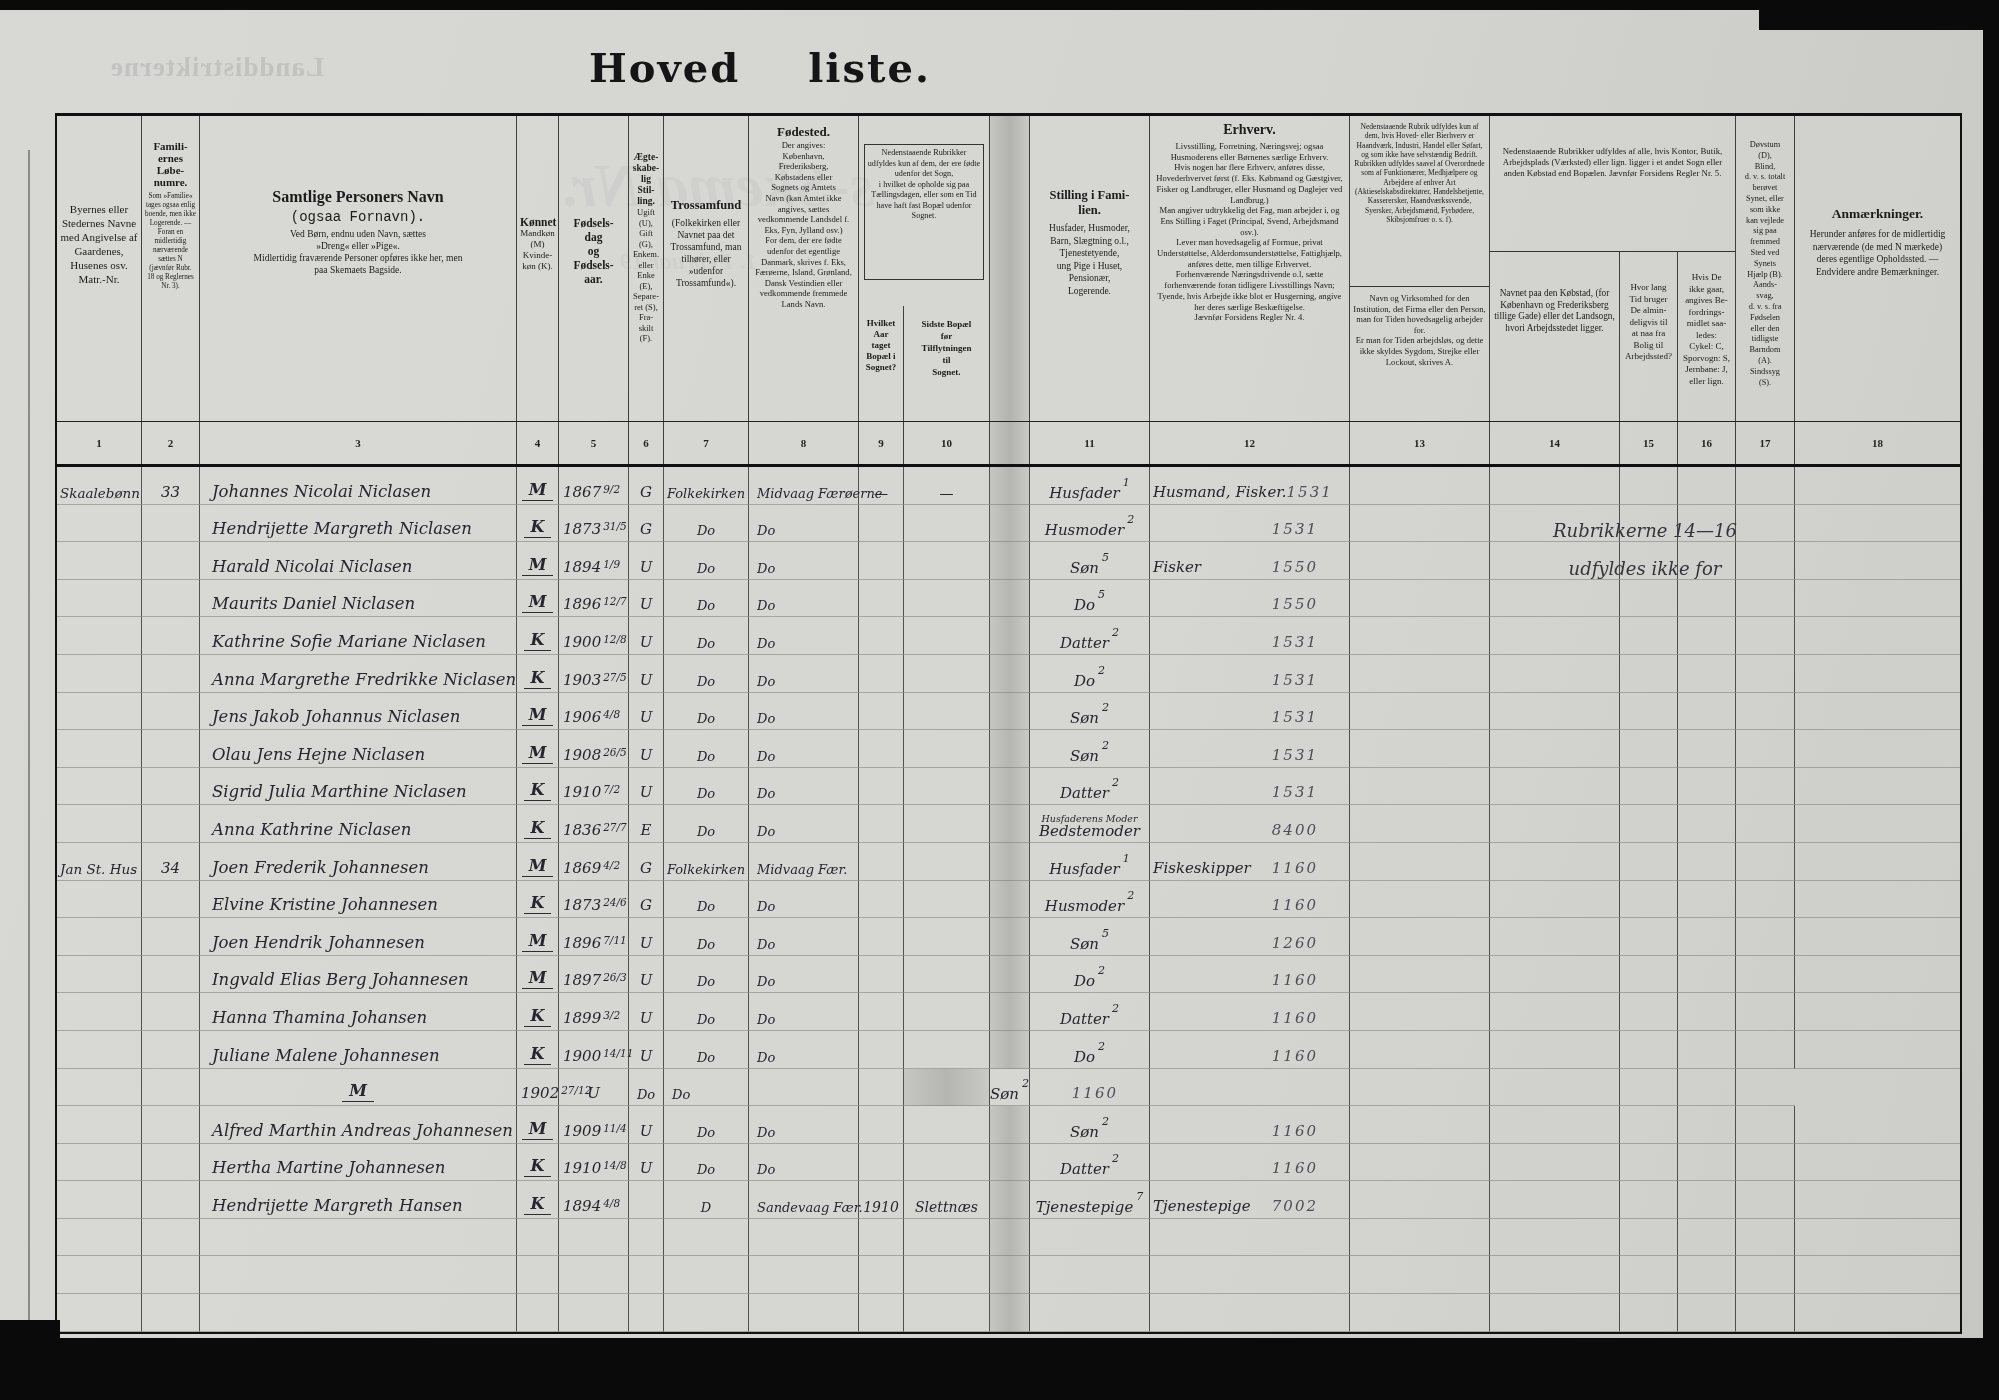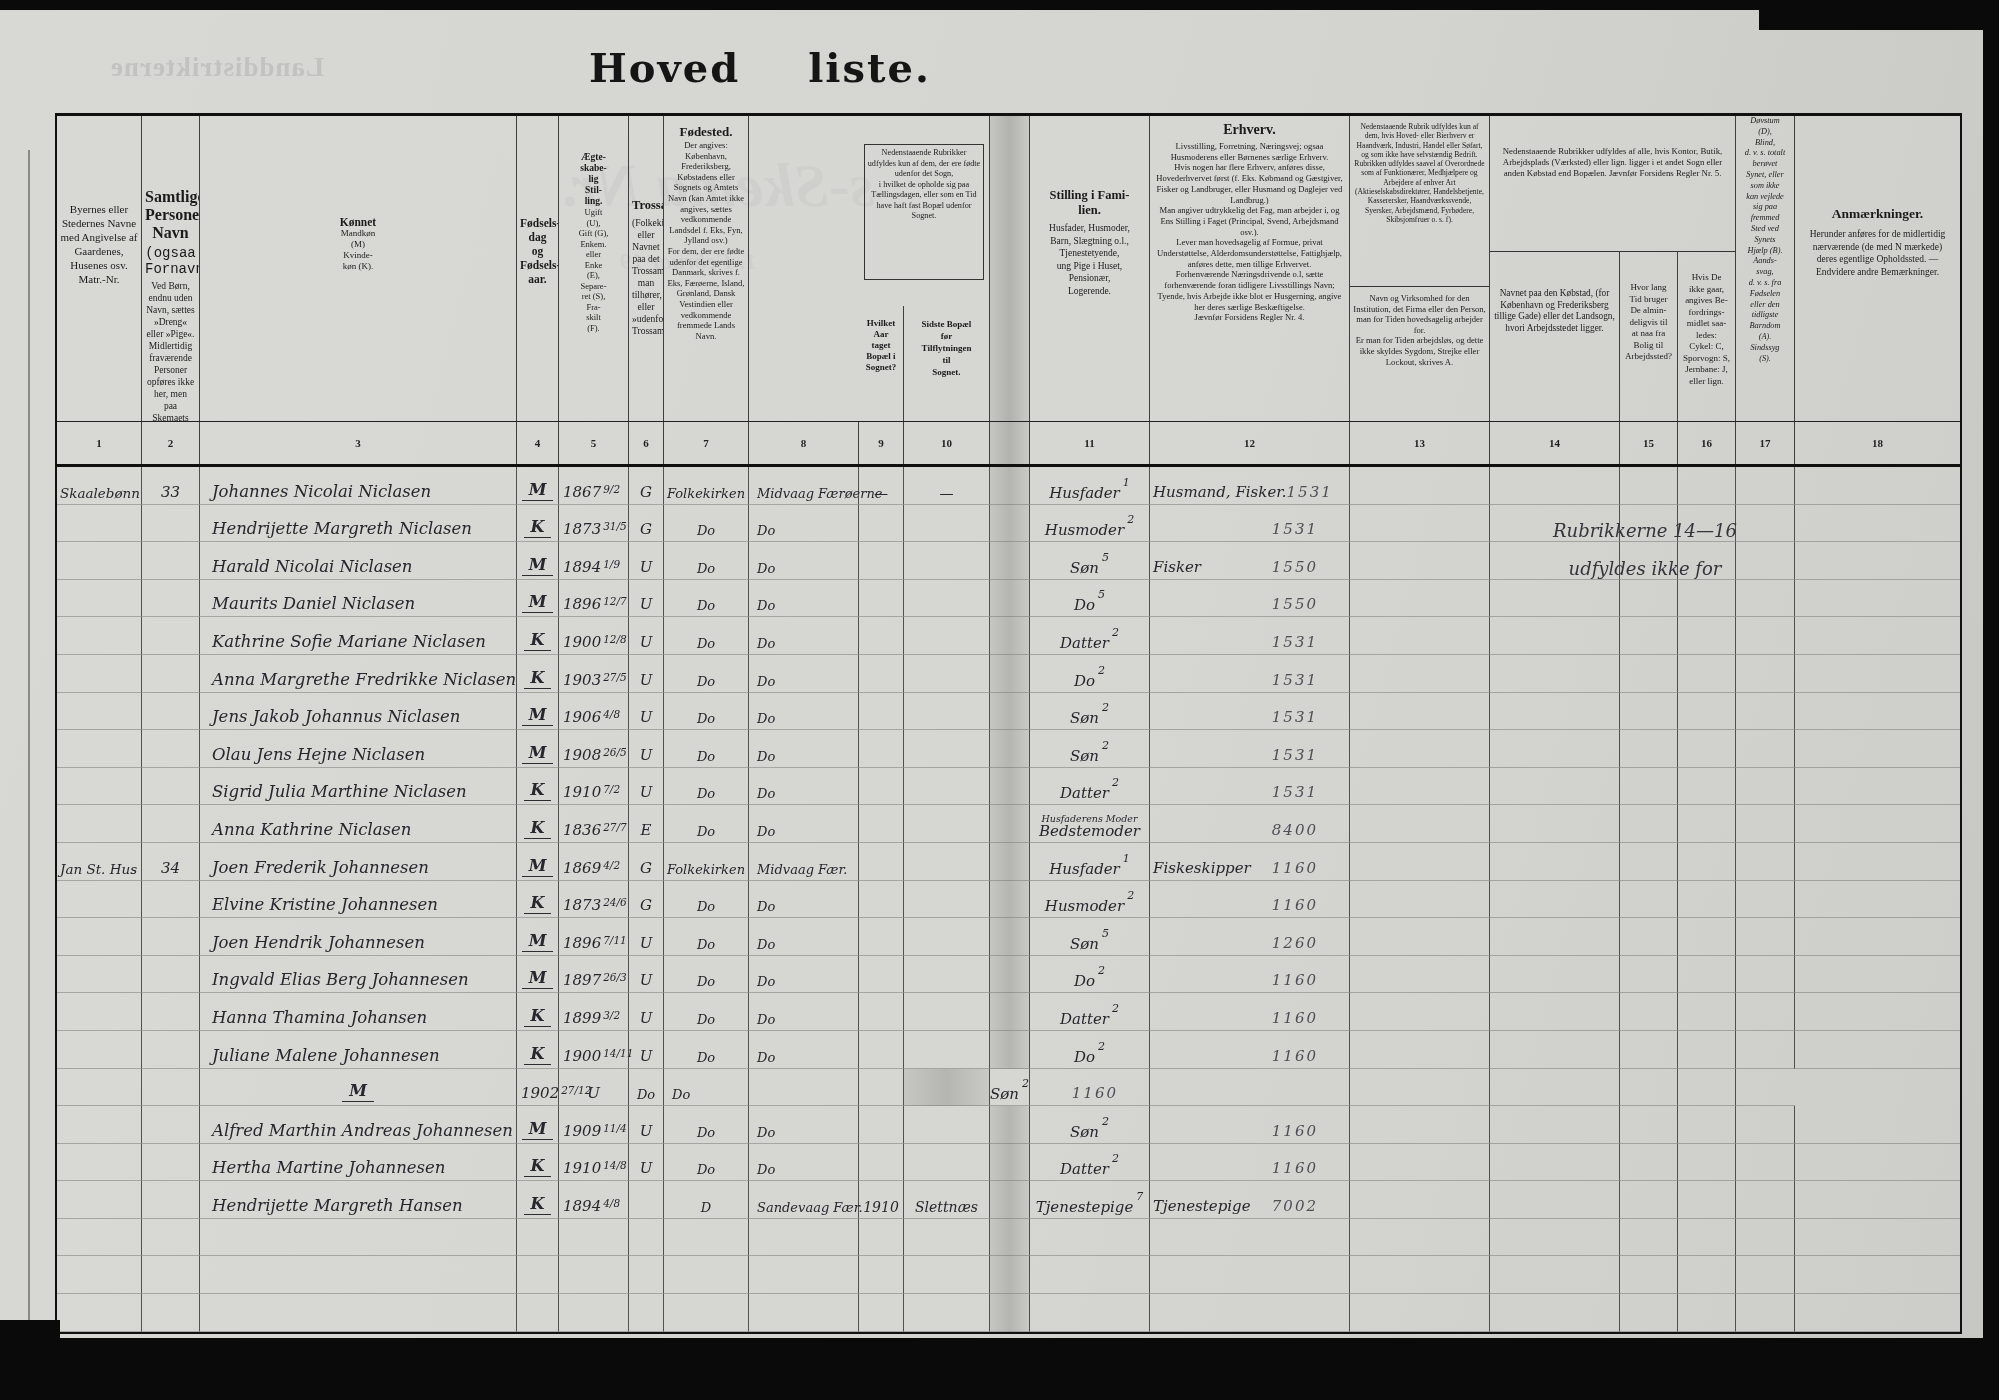--- a/index.html
+++ b/index.html
@@ -98,6 +98,13 @@
         <div class="pre">Byernes eller Stedernes Navne med Angivelse af Gaardenes, Husenes osv.
 Matr.-Nr.</div>
       </div>
+      <div class="hc" style="padding-top:24px;">
+        <div class="t pre" style="font-size:11px;line-height:12px;">Famili-
+ernes
+Løbe-
+numre.</div>
+        <div class="hc-small" style="margin-top:4px;">Som »Familie« tages ogsaa enlig boende, men ikke Logerende. — Foran en midlertidig nærværende sættes N (jævnfør Rubr. 18 og Reglernes Nr. 3).</div>
+      </div>
       <div class="hc" style="padding-top:72px;">
         <div class="t" style="font-size:16px;">Samtlige Personers Navn</div>
         <div style="font-size:14px;margin:3px 0;font-family:Liberation Mono, monospace;">(ogsaa Fornavn).</div>

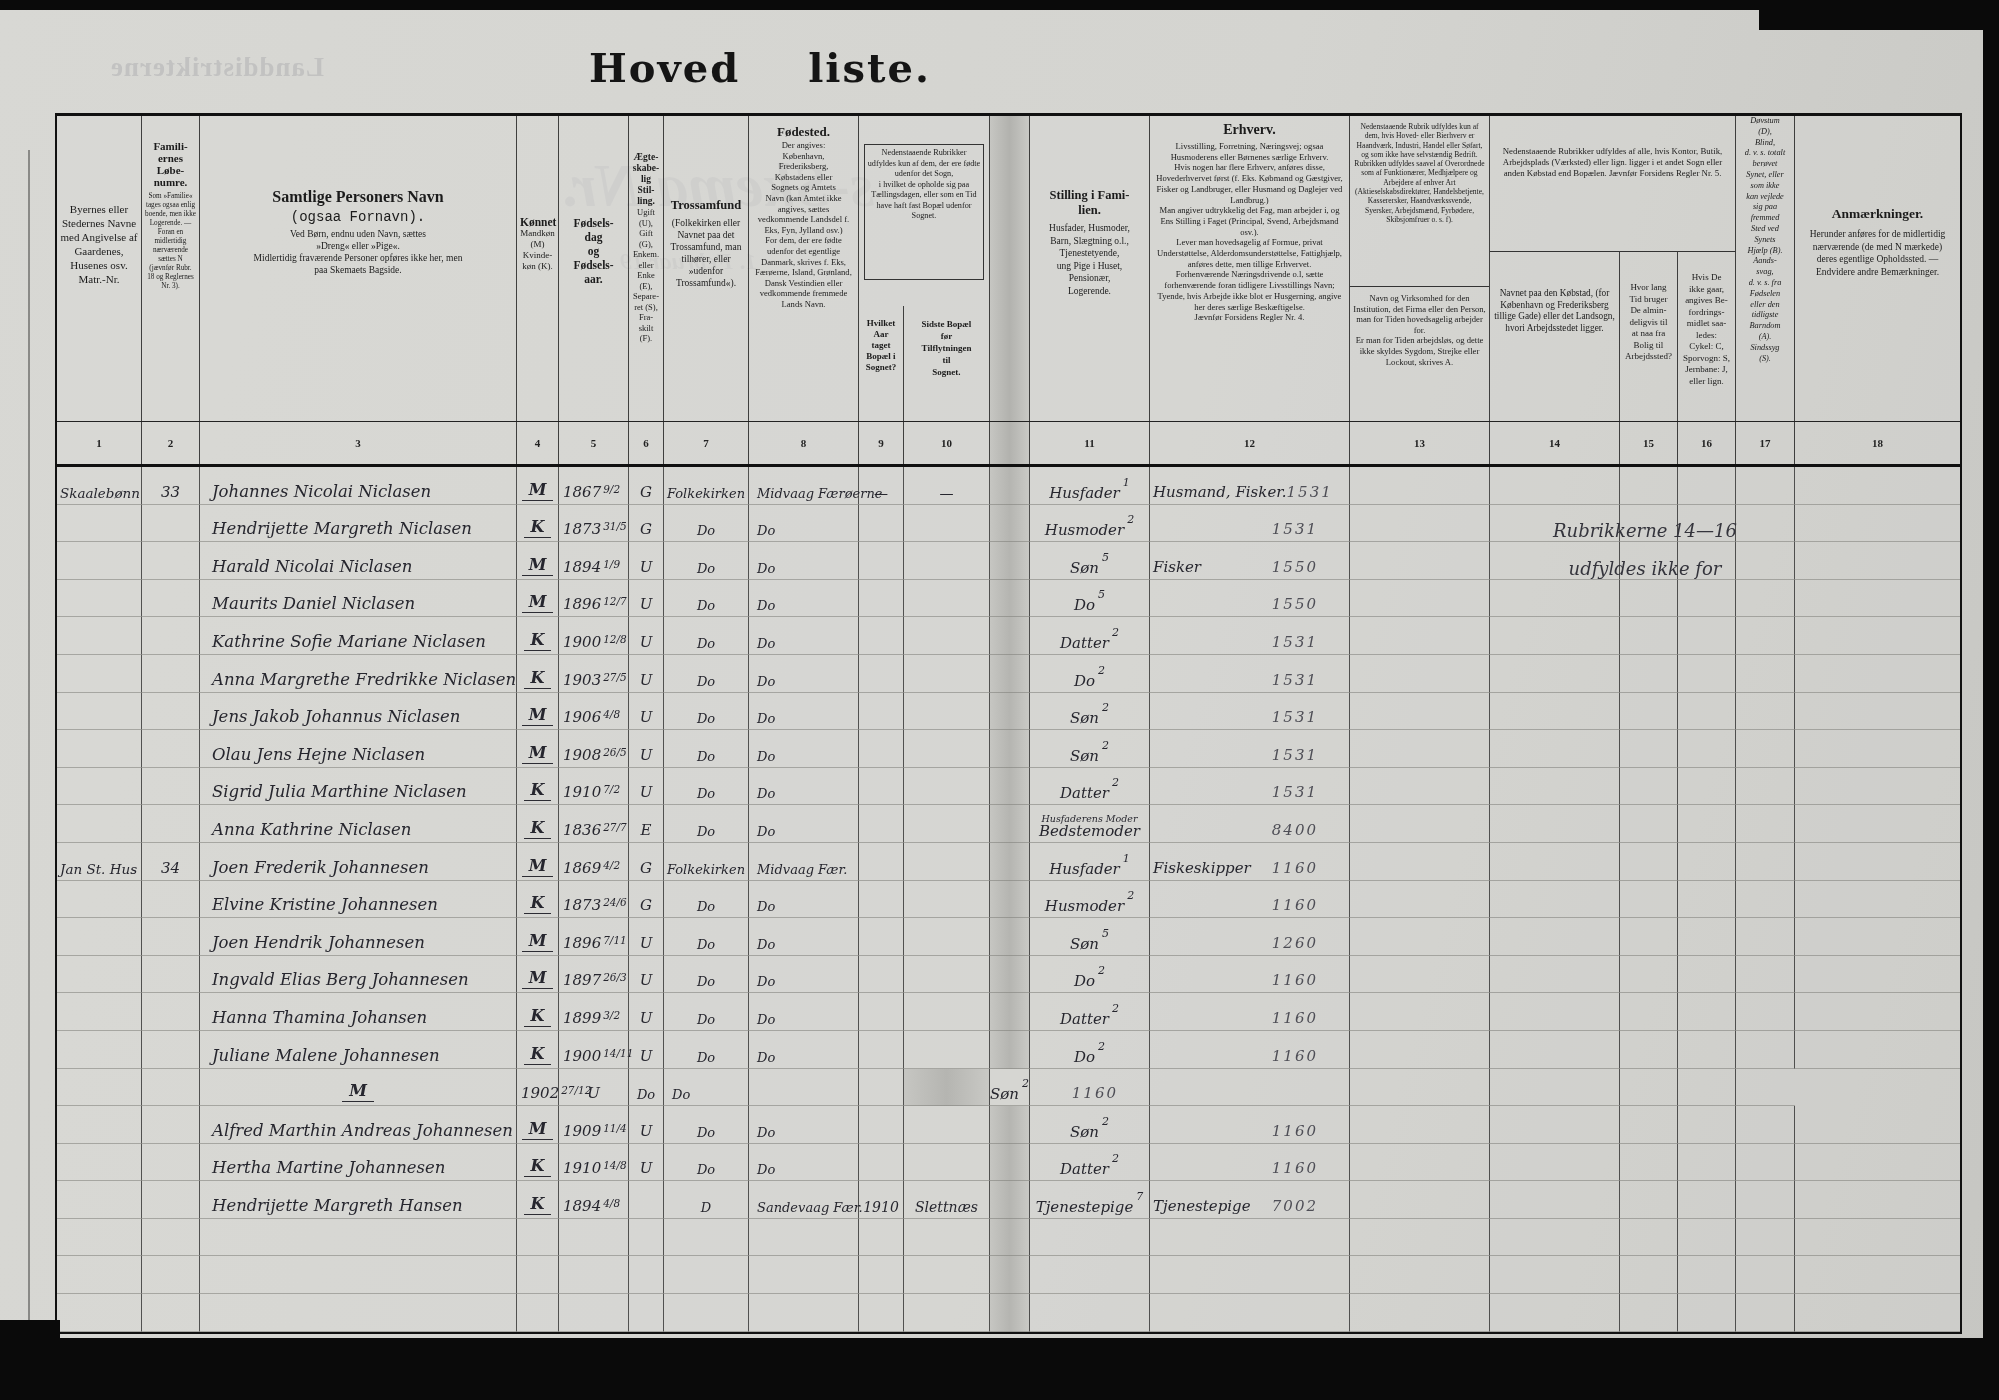--- a/index.html
+++ b/index.html
@@ -237,7 +237,7 @@
 eller lign.</div>
       </div>
 
-      <div class="hc" style="grid-column:18;padding-top:0;font-style:italic;">
+      <div class="hc" style="grid-column:18;padding-top:24px;">
         <div class="pre" style="font-size:8.3px;line-height:10.8px;">Døvstum
 (D),
 Blind,

